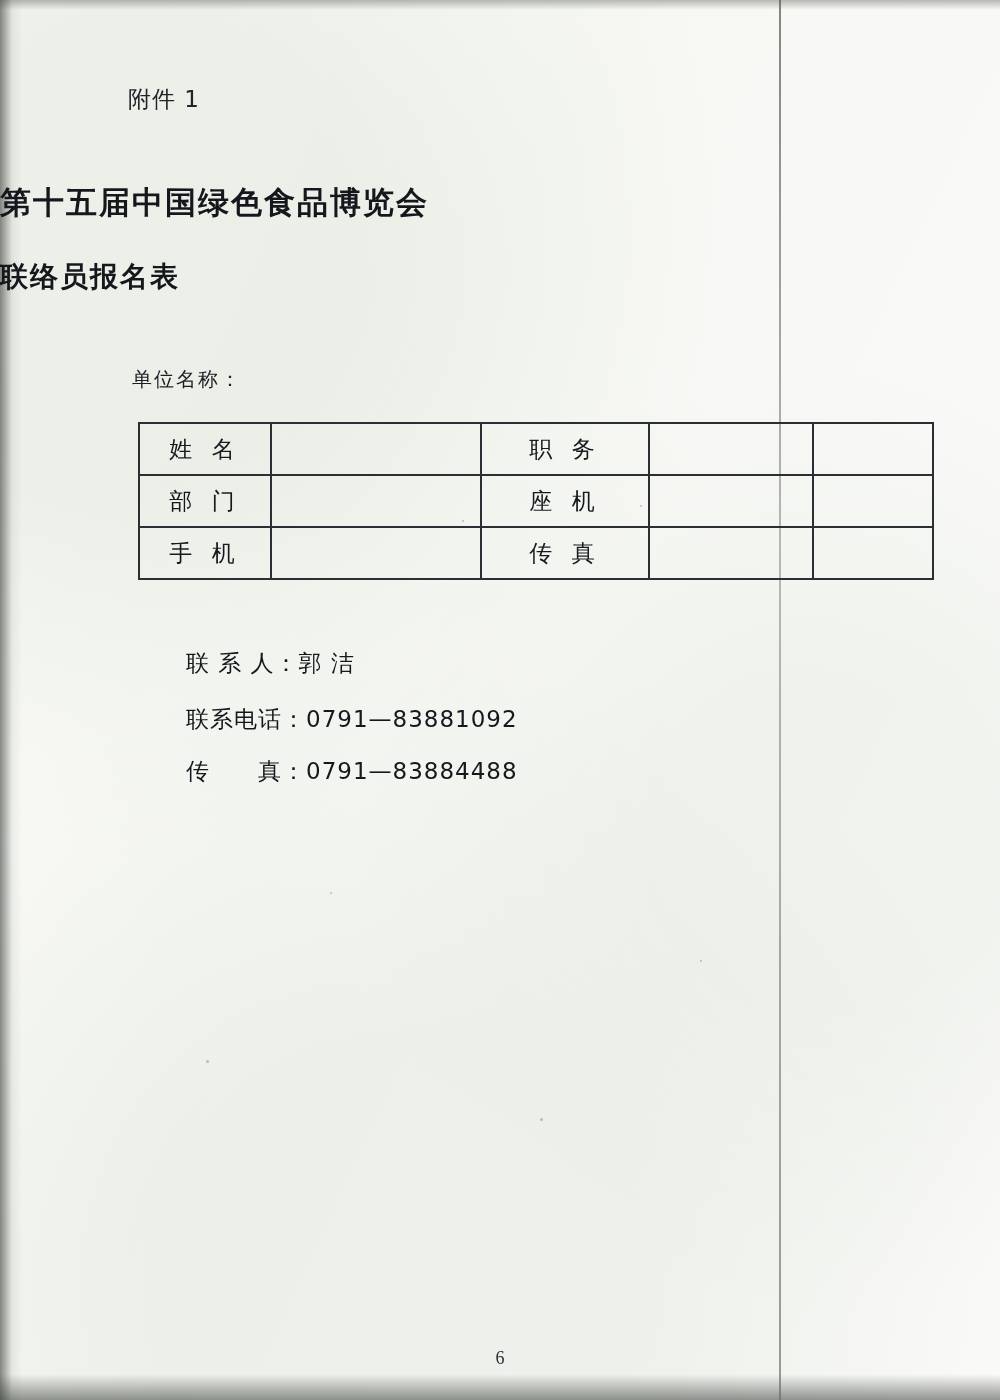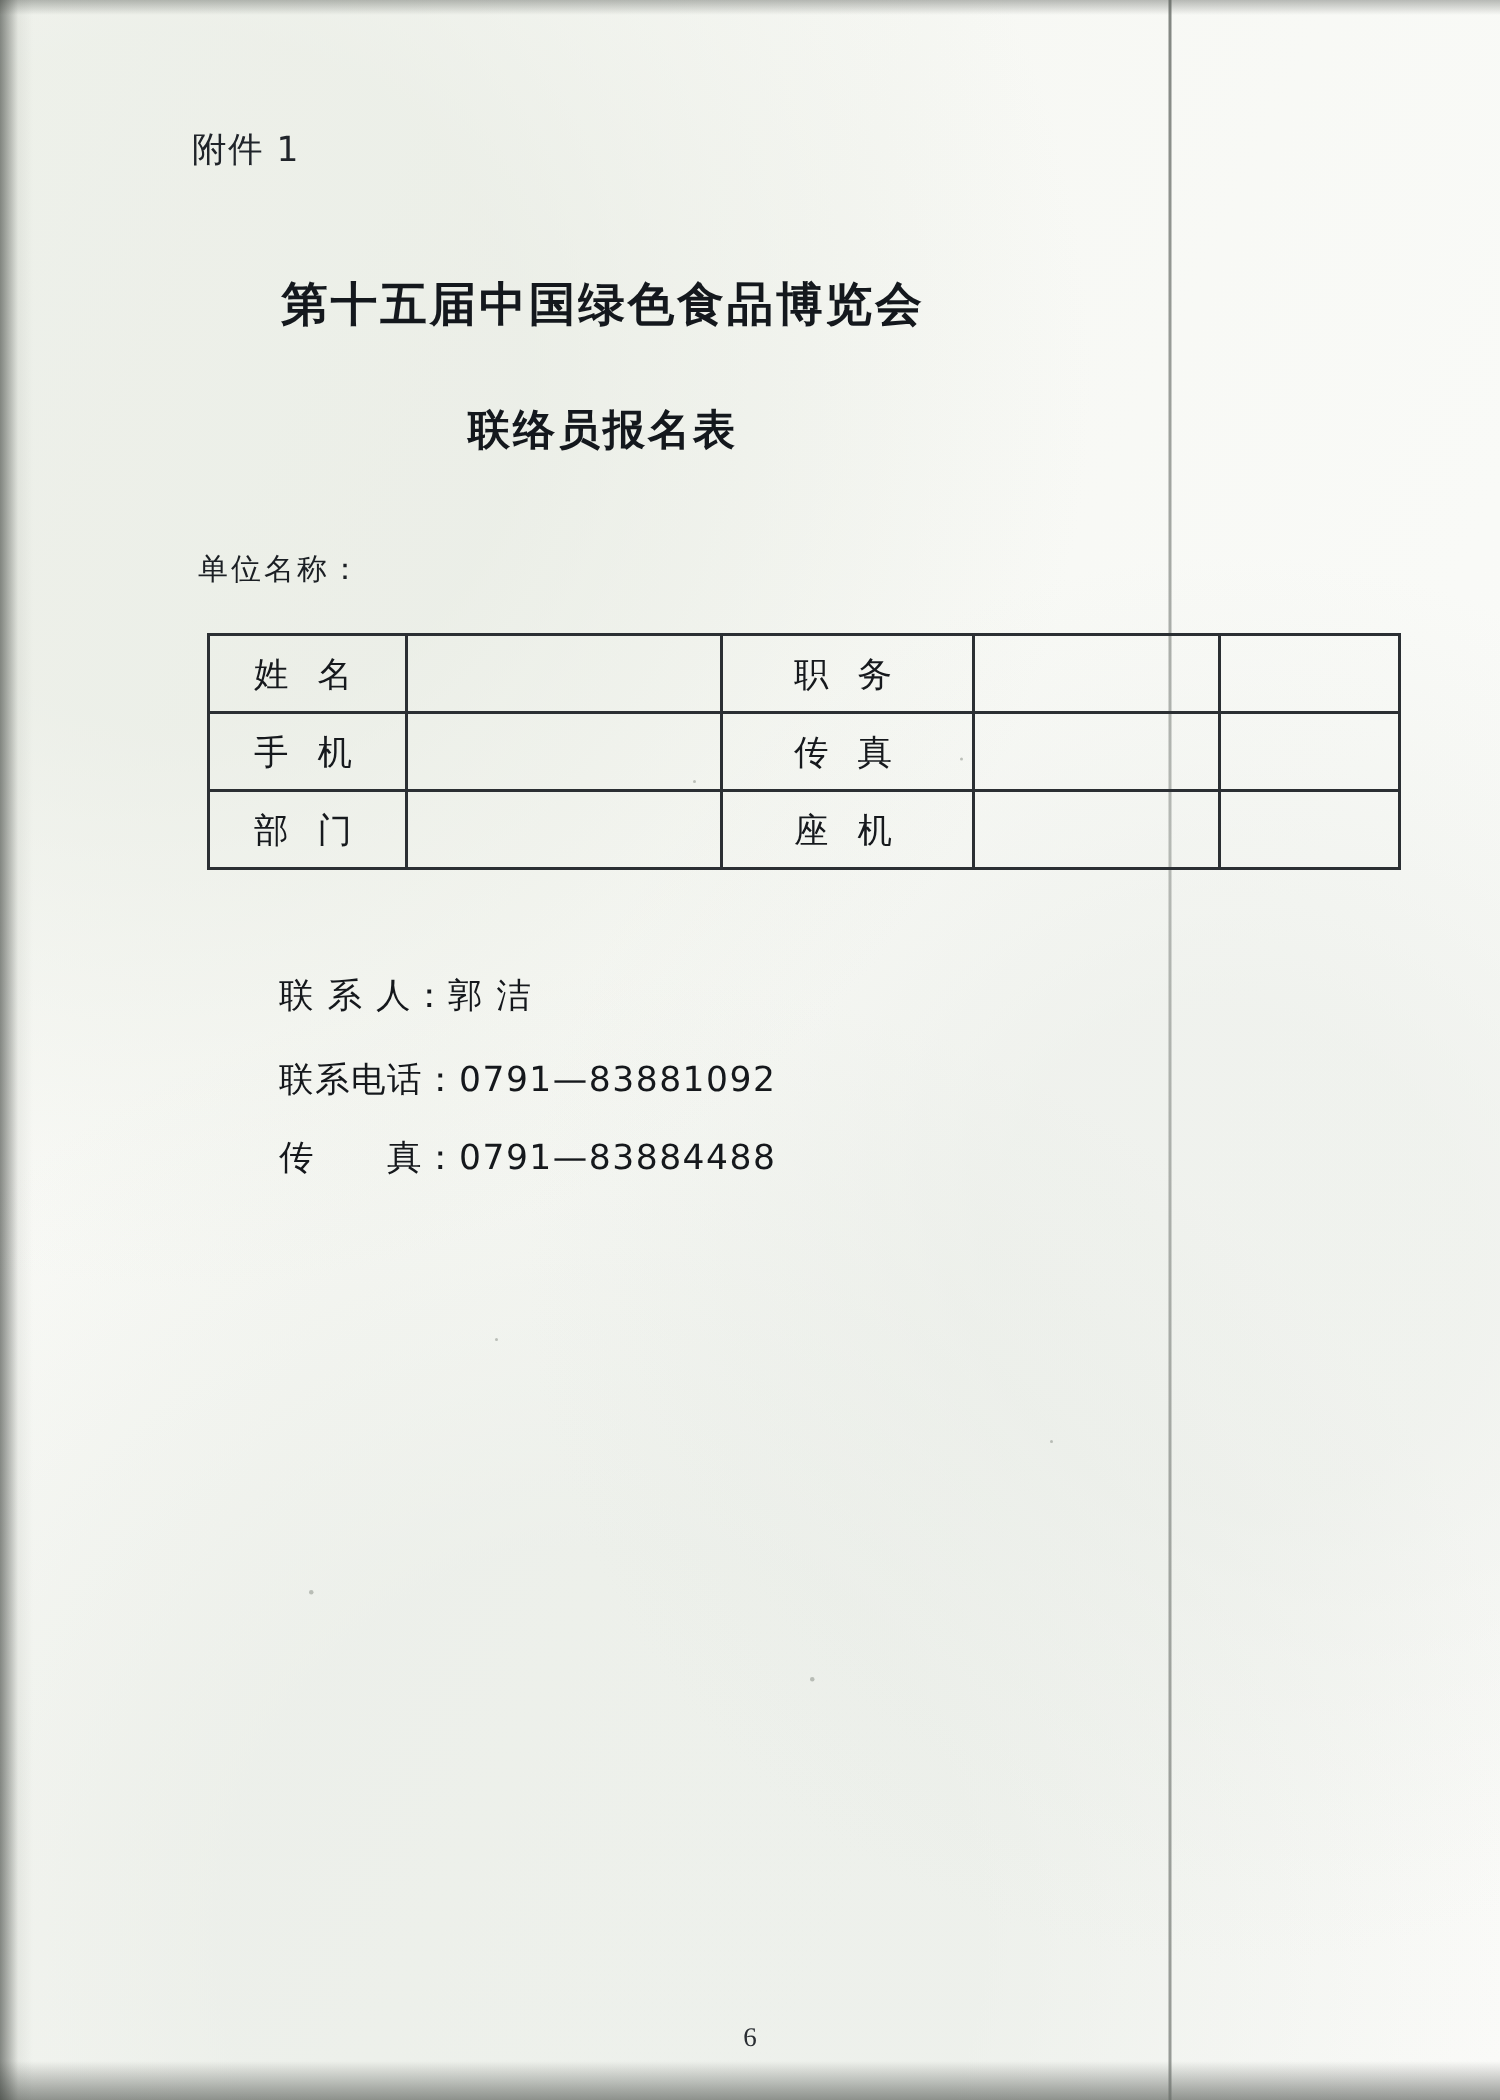--- a/index.html
+++ b/index.html
@@ -92,7 +92,6 @@
     left: 0;
     top: 182px;
     width: 804px;
-    text-align: center;
   }
   .title-line1 {
     font-size: 31px;

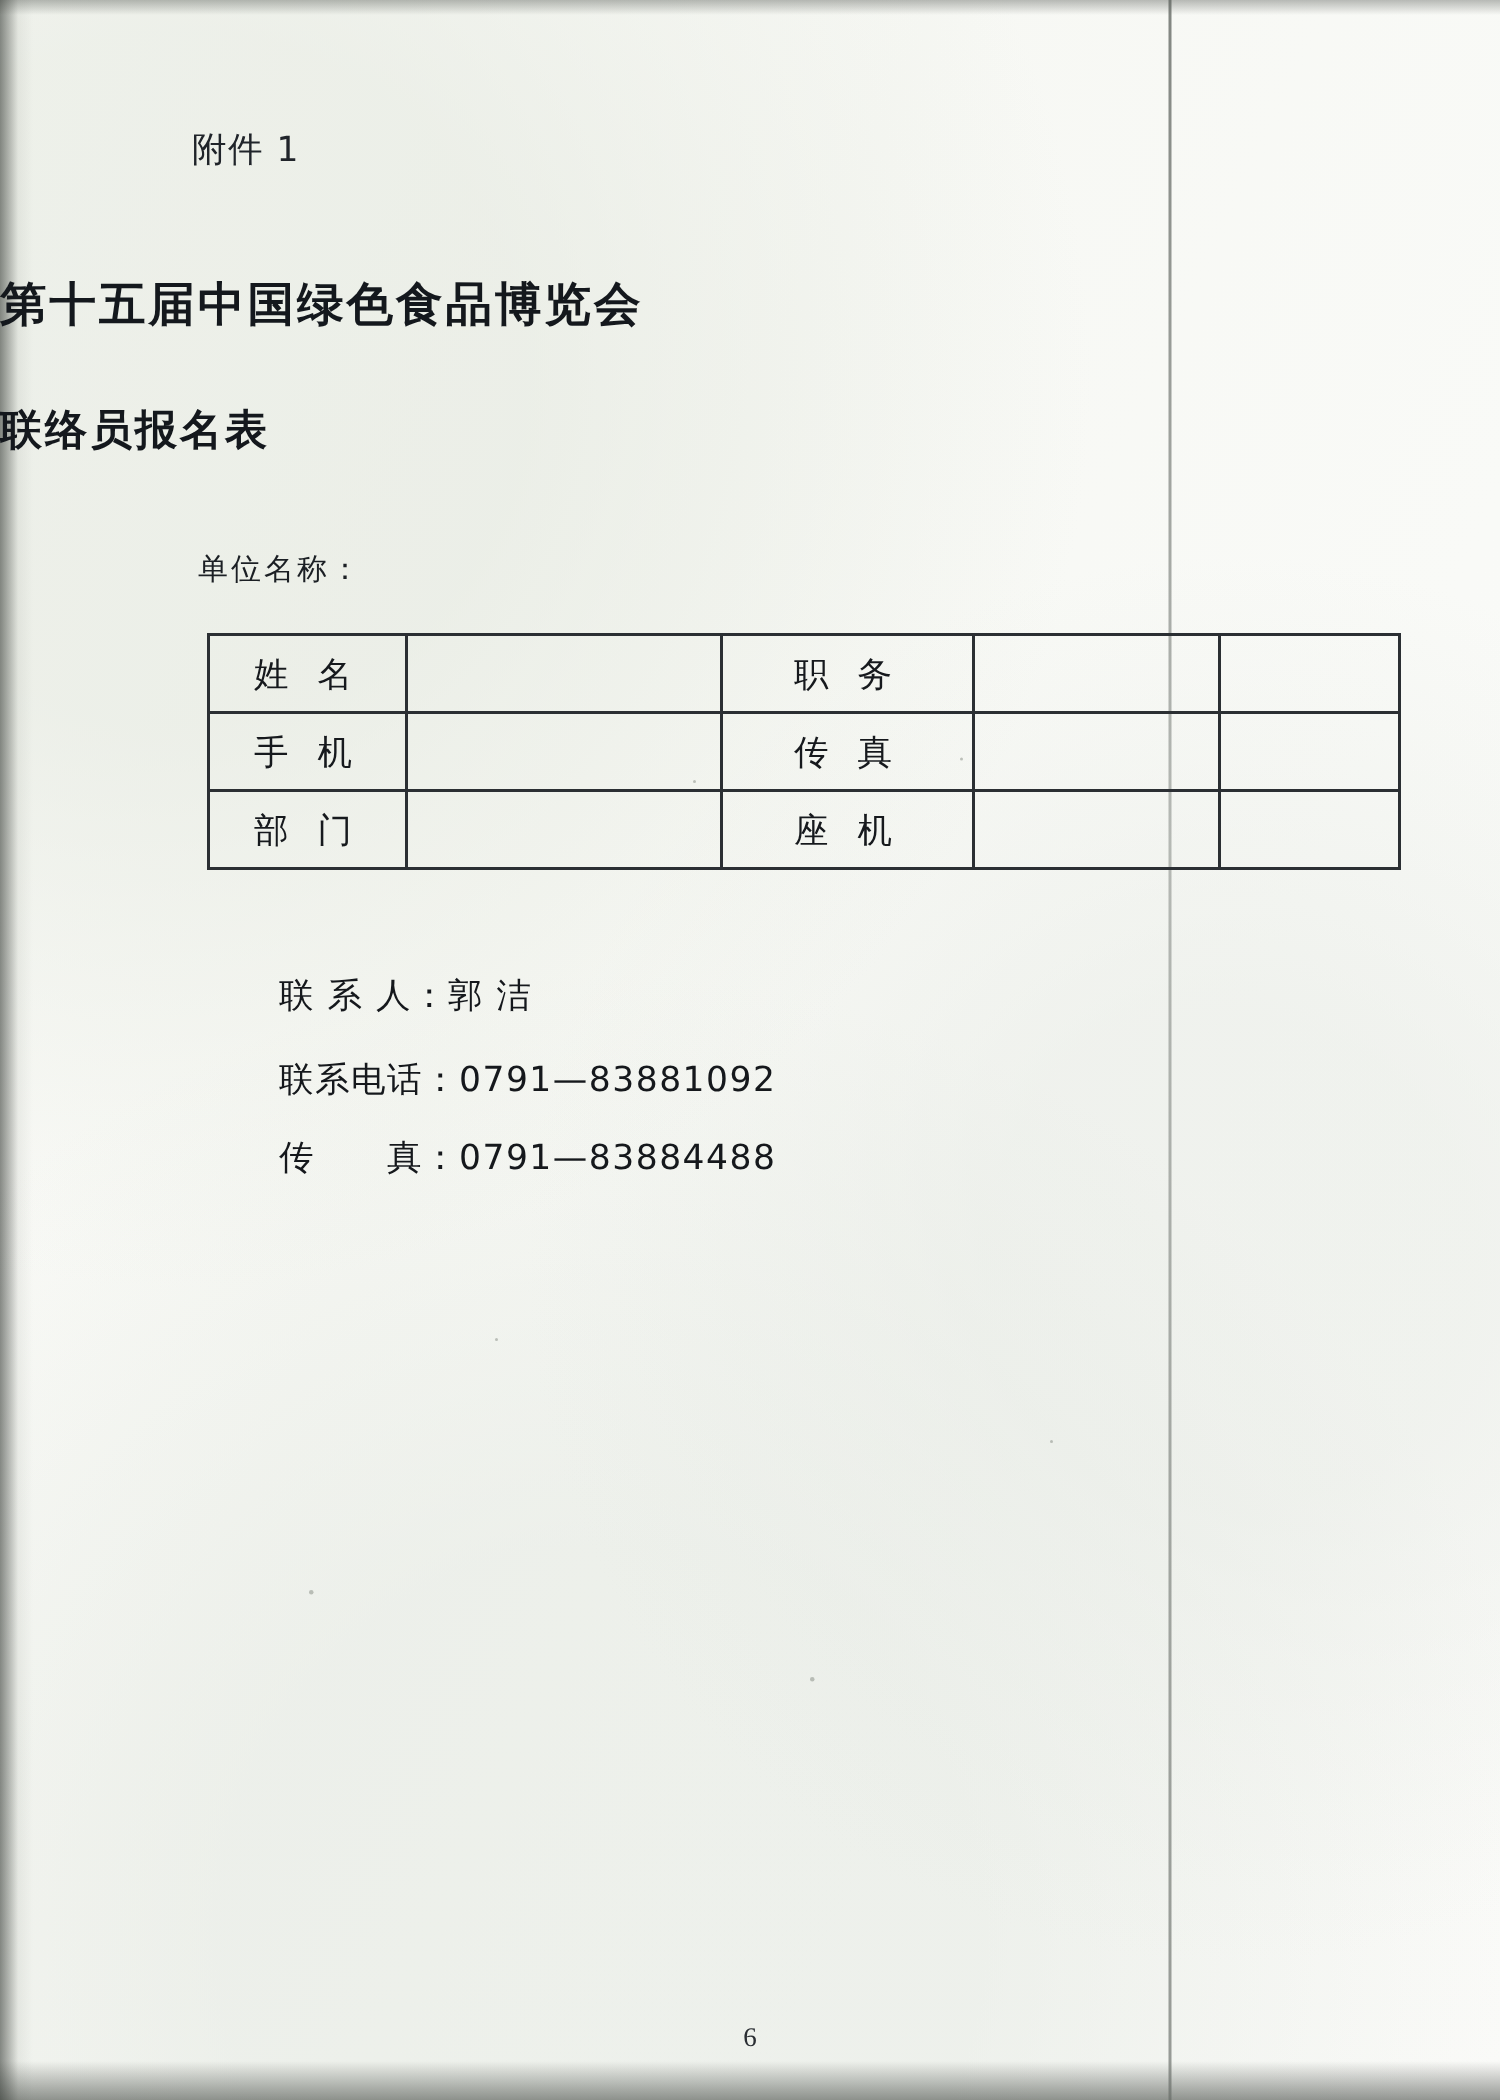--- a/index.html
+++ b/index.html
@@ -101,7 +101,7 @@
     font-family: "DejaVu Sans", "Liberation Sans", sans-serif;
   }
   .title-line2 {
-    margin-top: 44px;
+    margin-top: 34px;
     font-size: 28px;
     font-weight: bold;
     letter-spacing: 2px;

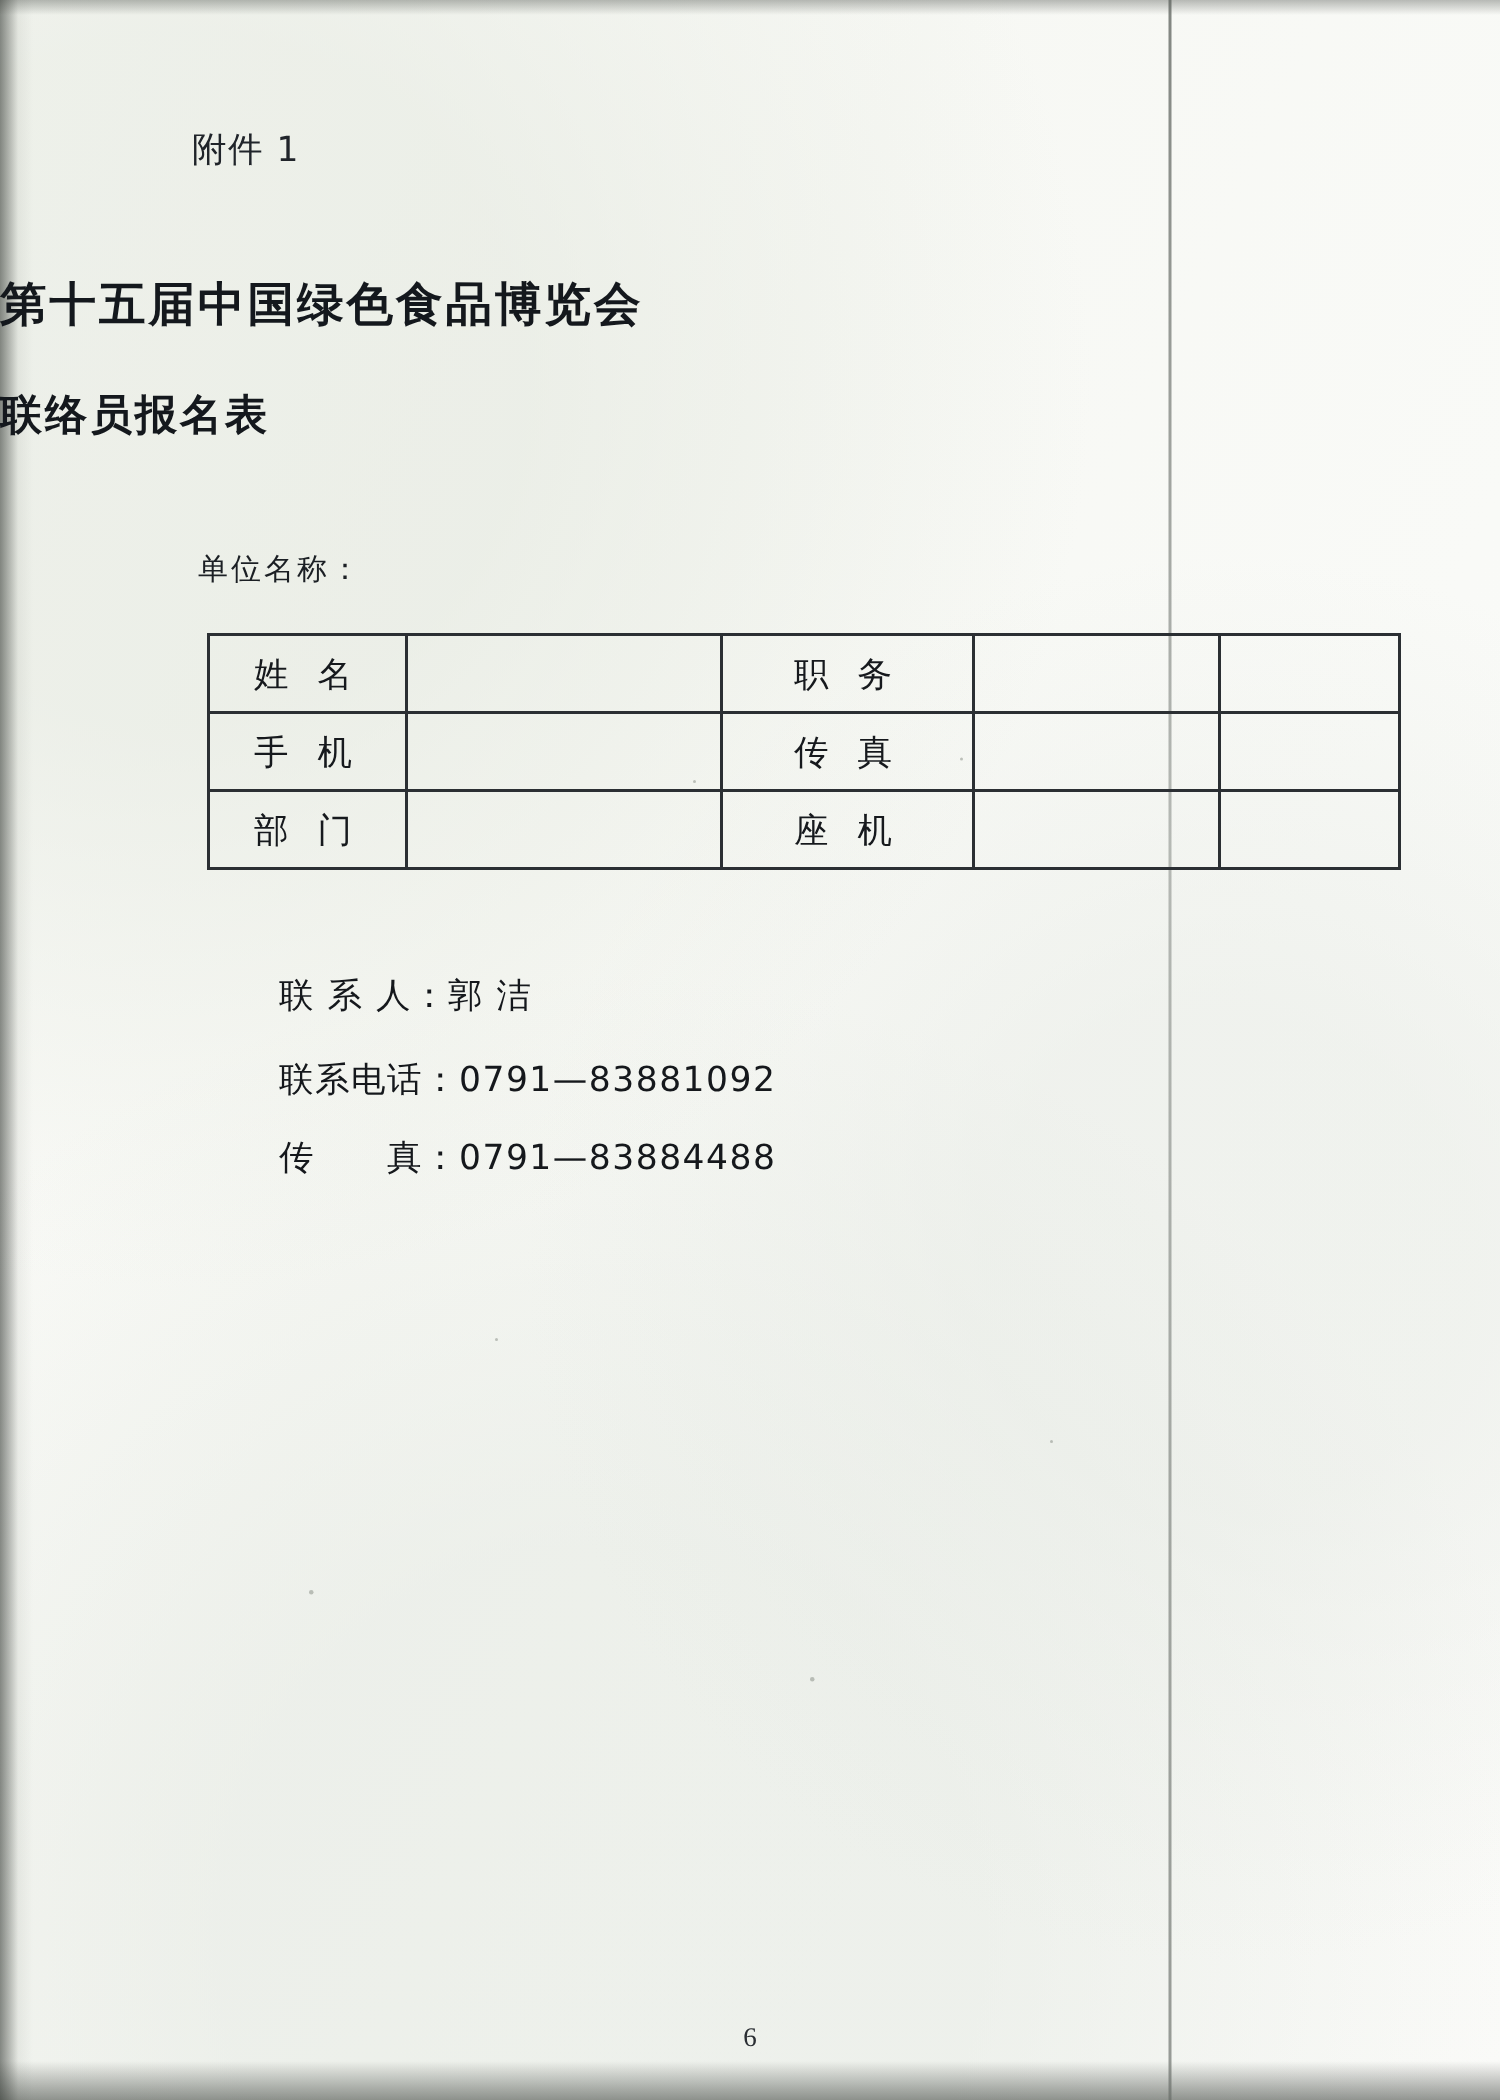--- a/index.html
+++ b/index.html
@@ -220,19 +220,19 @@
         <td class="col-value3 cell-empty"></td>
       </tr>
       <tr>
+        <td class="col-label">部 门</td>
+        <td class="col-value cell-empty"></td>
+        <td class="col-label2">座 机</td>
+        <td class="col-value2 cell-empty"></td>
+        <td class="col-value3 cell-empty"></td>
+      </tr>
+      <tr>
         <td class="col-label">手 机</td>
         <td class="col-value cell-empty"></td>
         <td class="col-label2">传 真</td>
         <td class="col-value2 cell-empty"></td>
         <td class="col-value3 cell-empty"></td>
       </tr>
-      <tr>
-        <td class="col-label">部 门</td>
-        <td class="col-value cell-empty"></td>
-        <td class="col-label2">座 机</td>
-        <td class="col-value2 cell-empty"></td>
-        <td class="col-value3 cell-empty"></td>
-      </tr>
     </tbody>
   </table>
 

